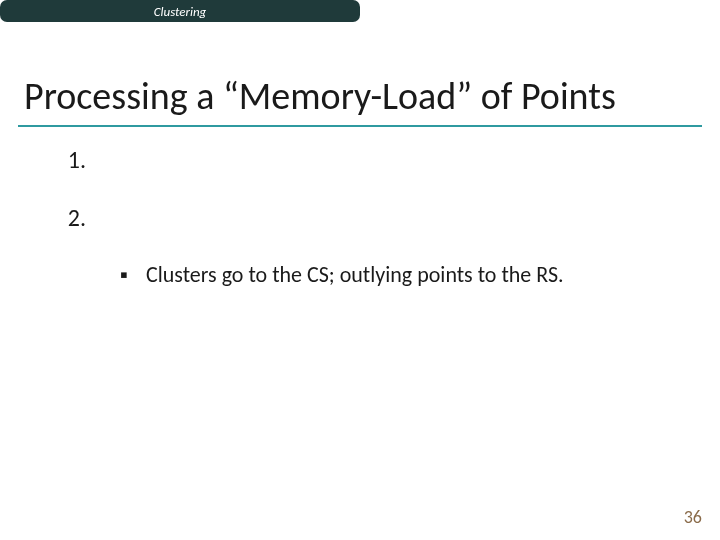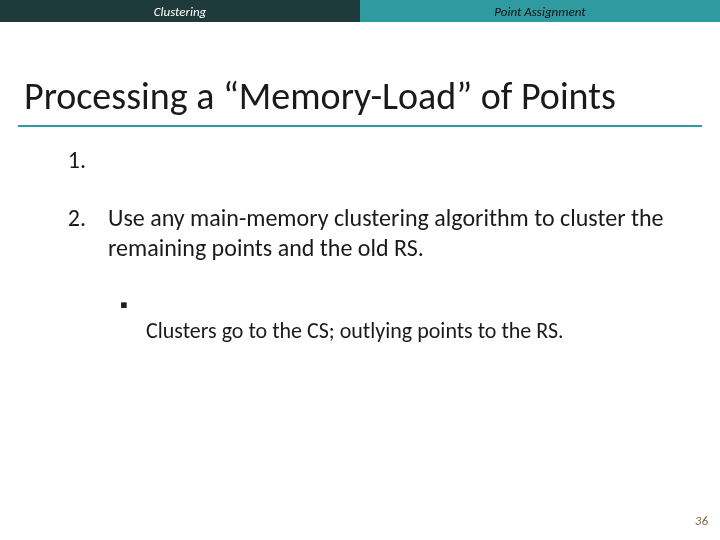--- a/index.html
+++ b/index.html
@@ -26,6 +26,7 @@
     display: flex;
     align-items: center;
     justify-content: center;
+    border-radius: 7px;
   }
   .header-bar .right {
     width: 50%;

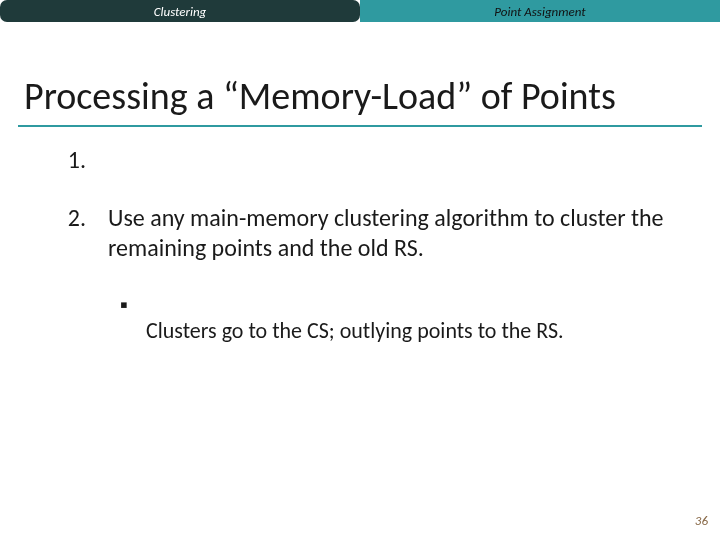--- a/index.html
+++ b/index.html
@@ -99,7 +99,6 @@
 
 <div class="header-bar">
   <div class="left">Clustering</div>
-  <div class="right">Point Assignment</div>
 </div>
 
 <div class="title">Processing a “Memory-Load” of Points</div>

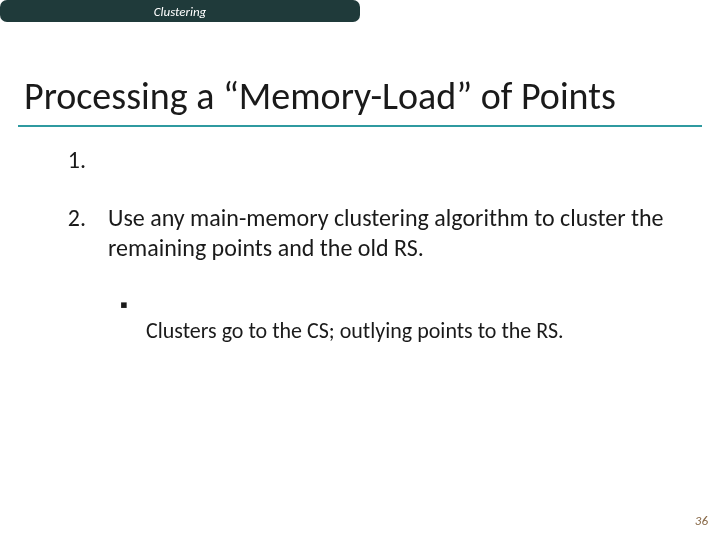--- a/index.html
+++ b/index.html
@@ -112,7 +112,6 @@
 
   <div class="numitem">
     <div class="num">2.</div>
-    <div class="txt">Use any main-memory clustering algorithm to cluster the remaining points and the old RS.</div>
   </div>
 
   <div class="subitem">

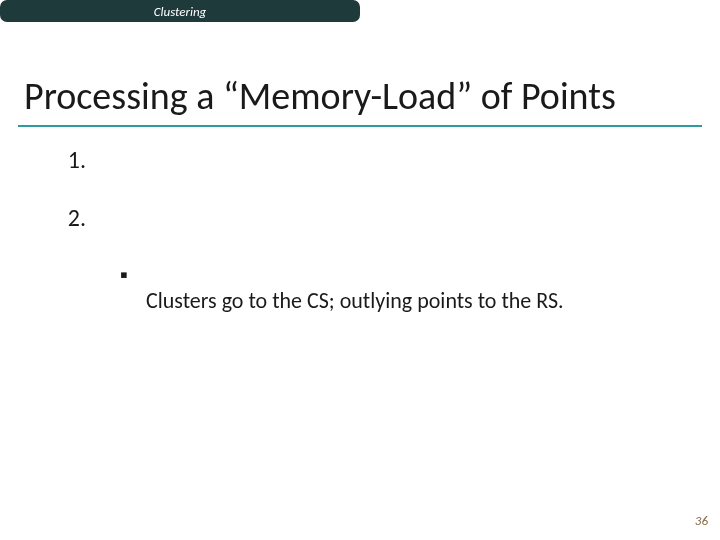--- a/index.html
+++ b/index.html
@@ -83,7 +83,6 @@
   }
   .subitem .txt {
     flex: 1;
-    margin-top: 26px;
   }
   .page-number {
     position: absolute;

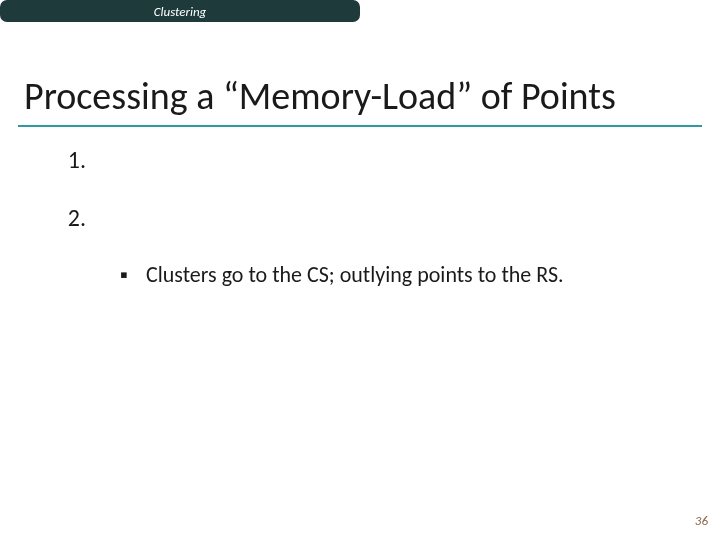--- a/index.html
+++ b/index.html
@@ -86,11 +86,10 @@
   }
   .page-number {
     position: absolute;
-    right: 12px;
+    right: 18px;
     bottom: 12px;
-    font-size: 13px;
+    font-size: 18px;
     color: #8a6b4a;
-    font-style: italic;
   }
 </style>
 </head>

